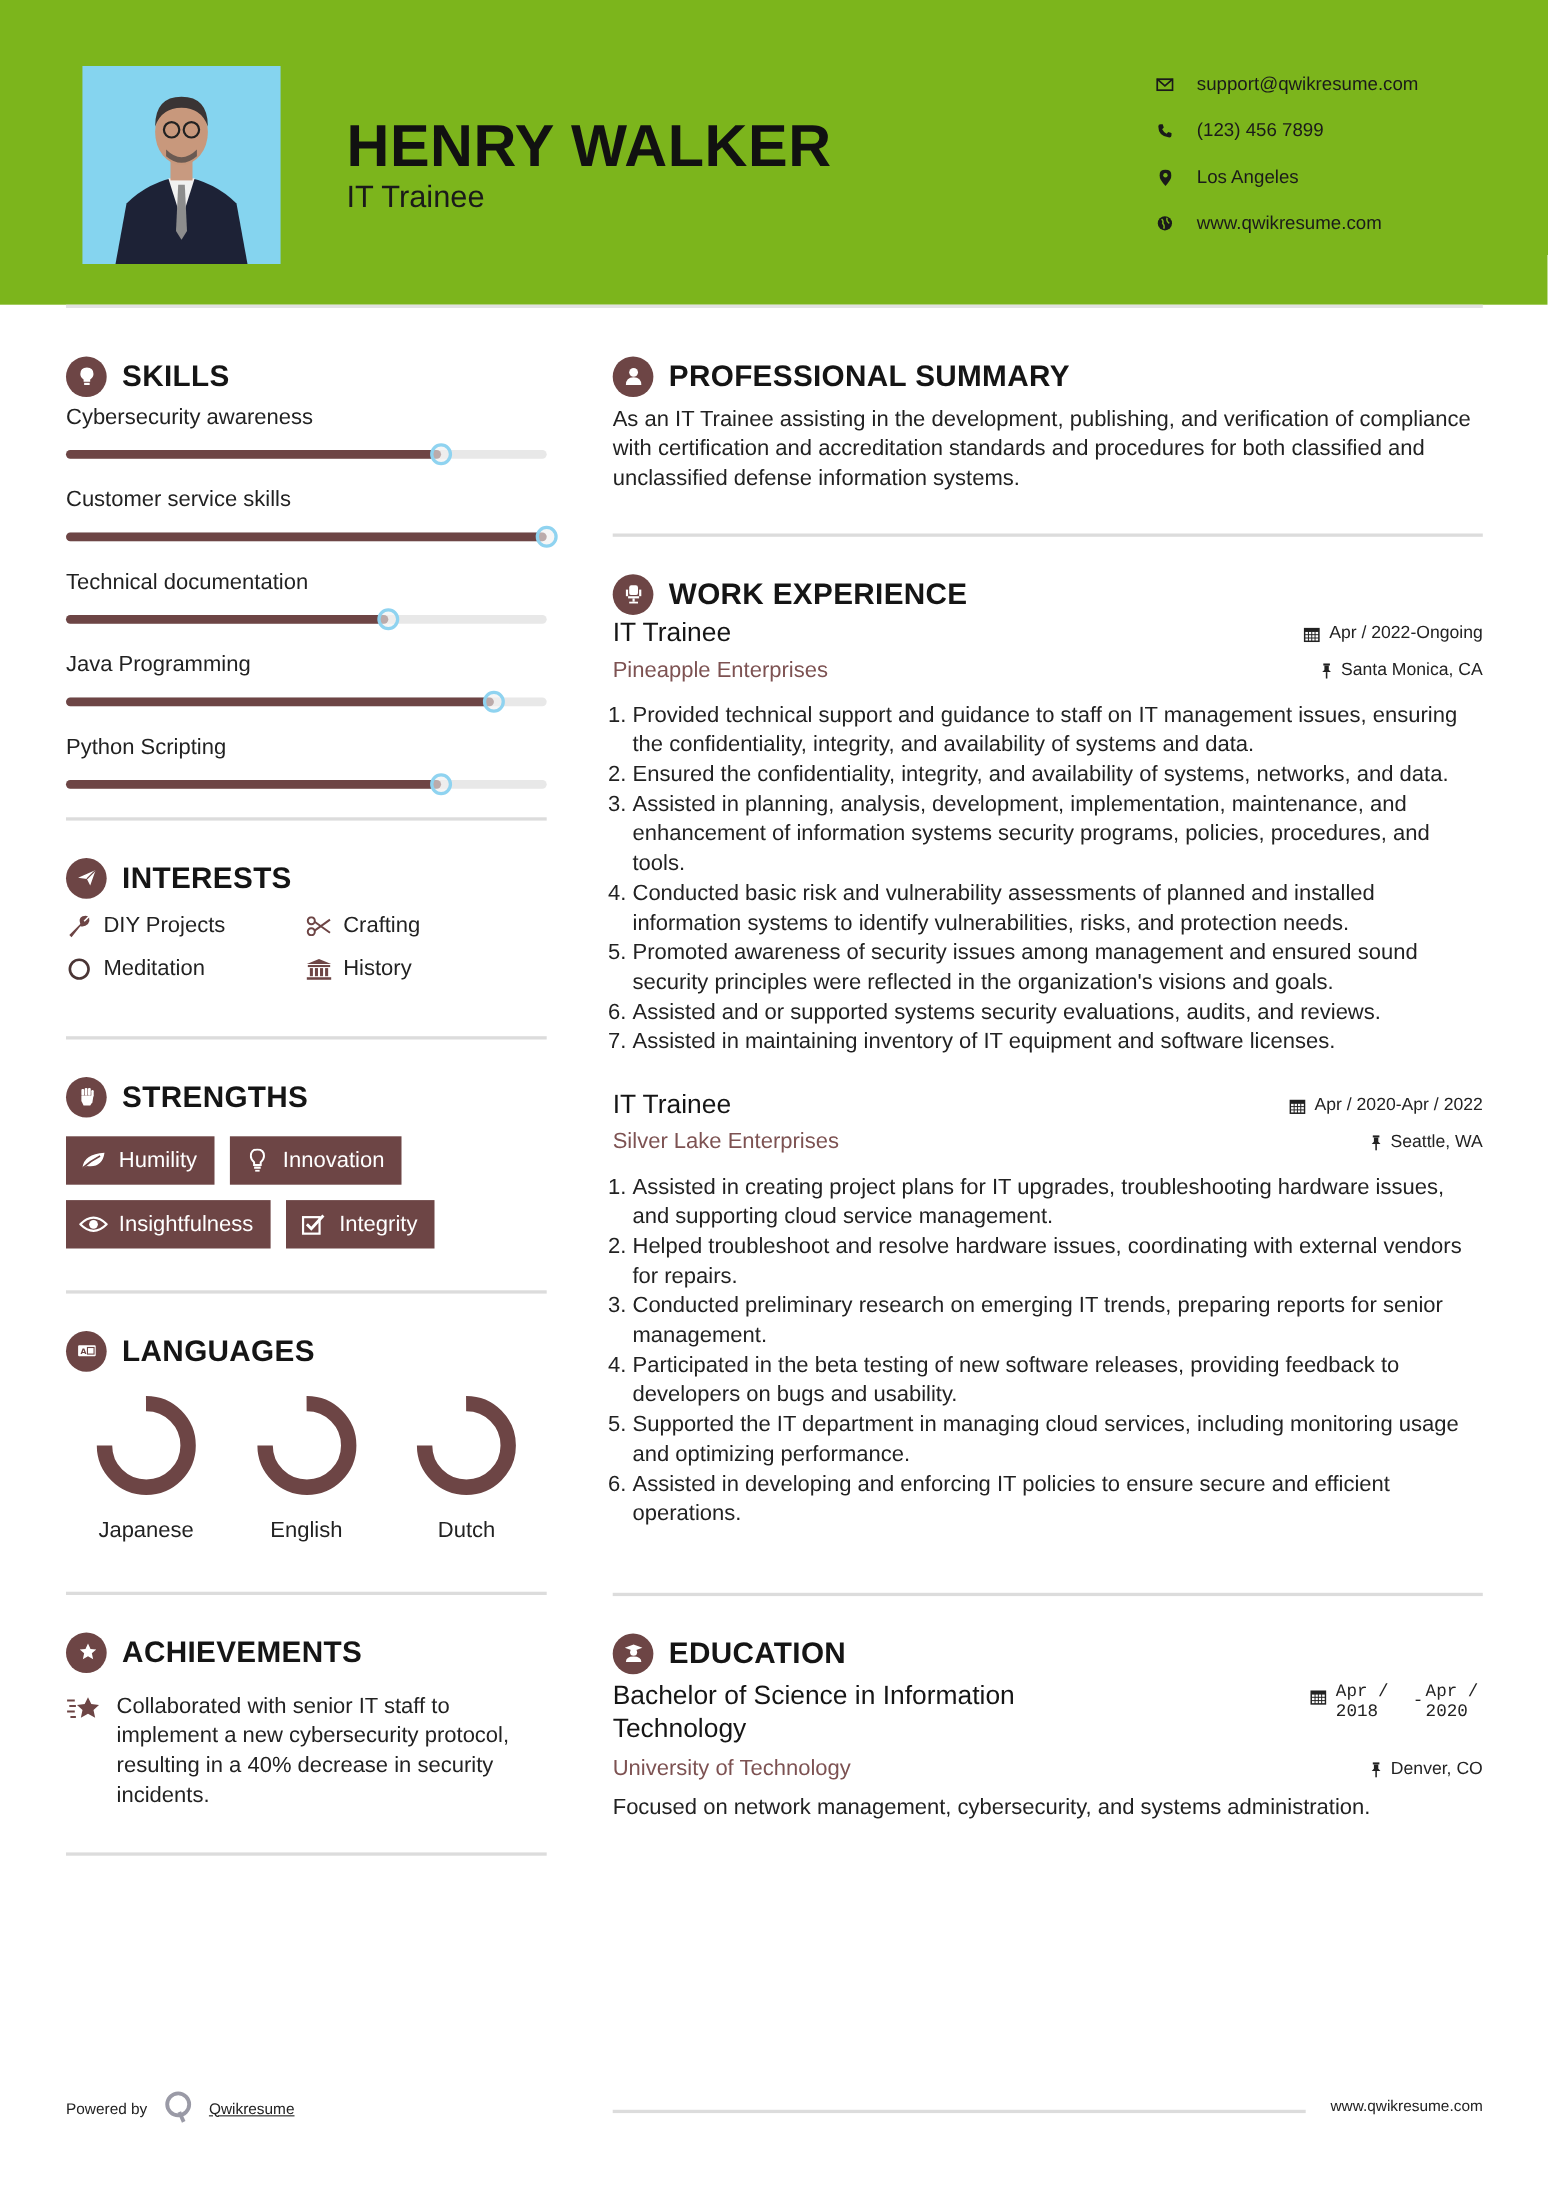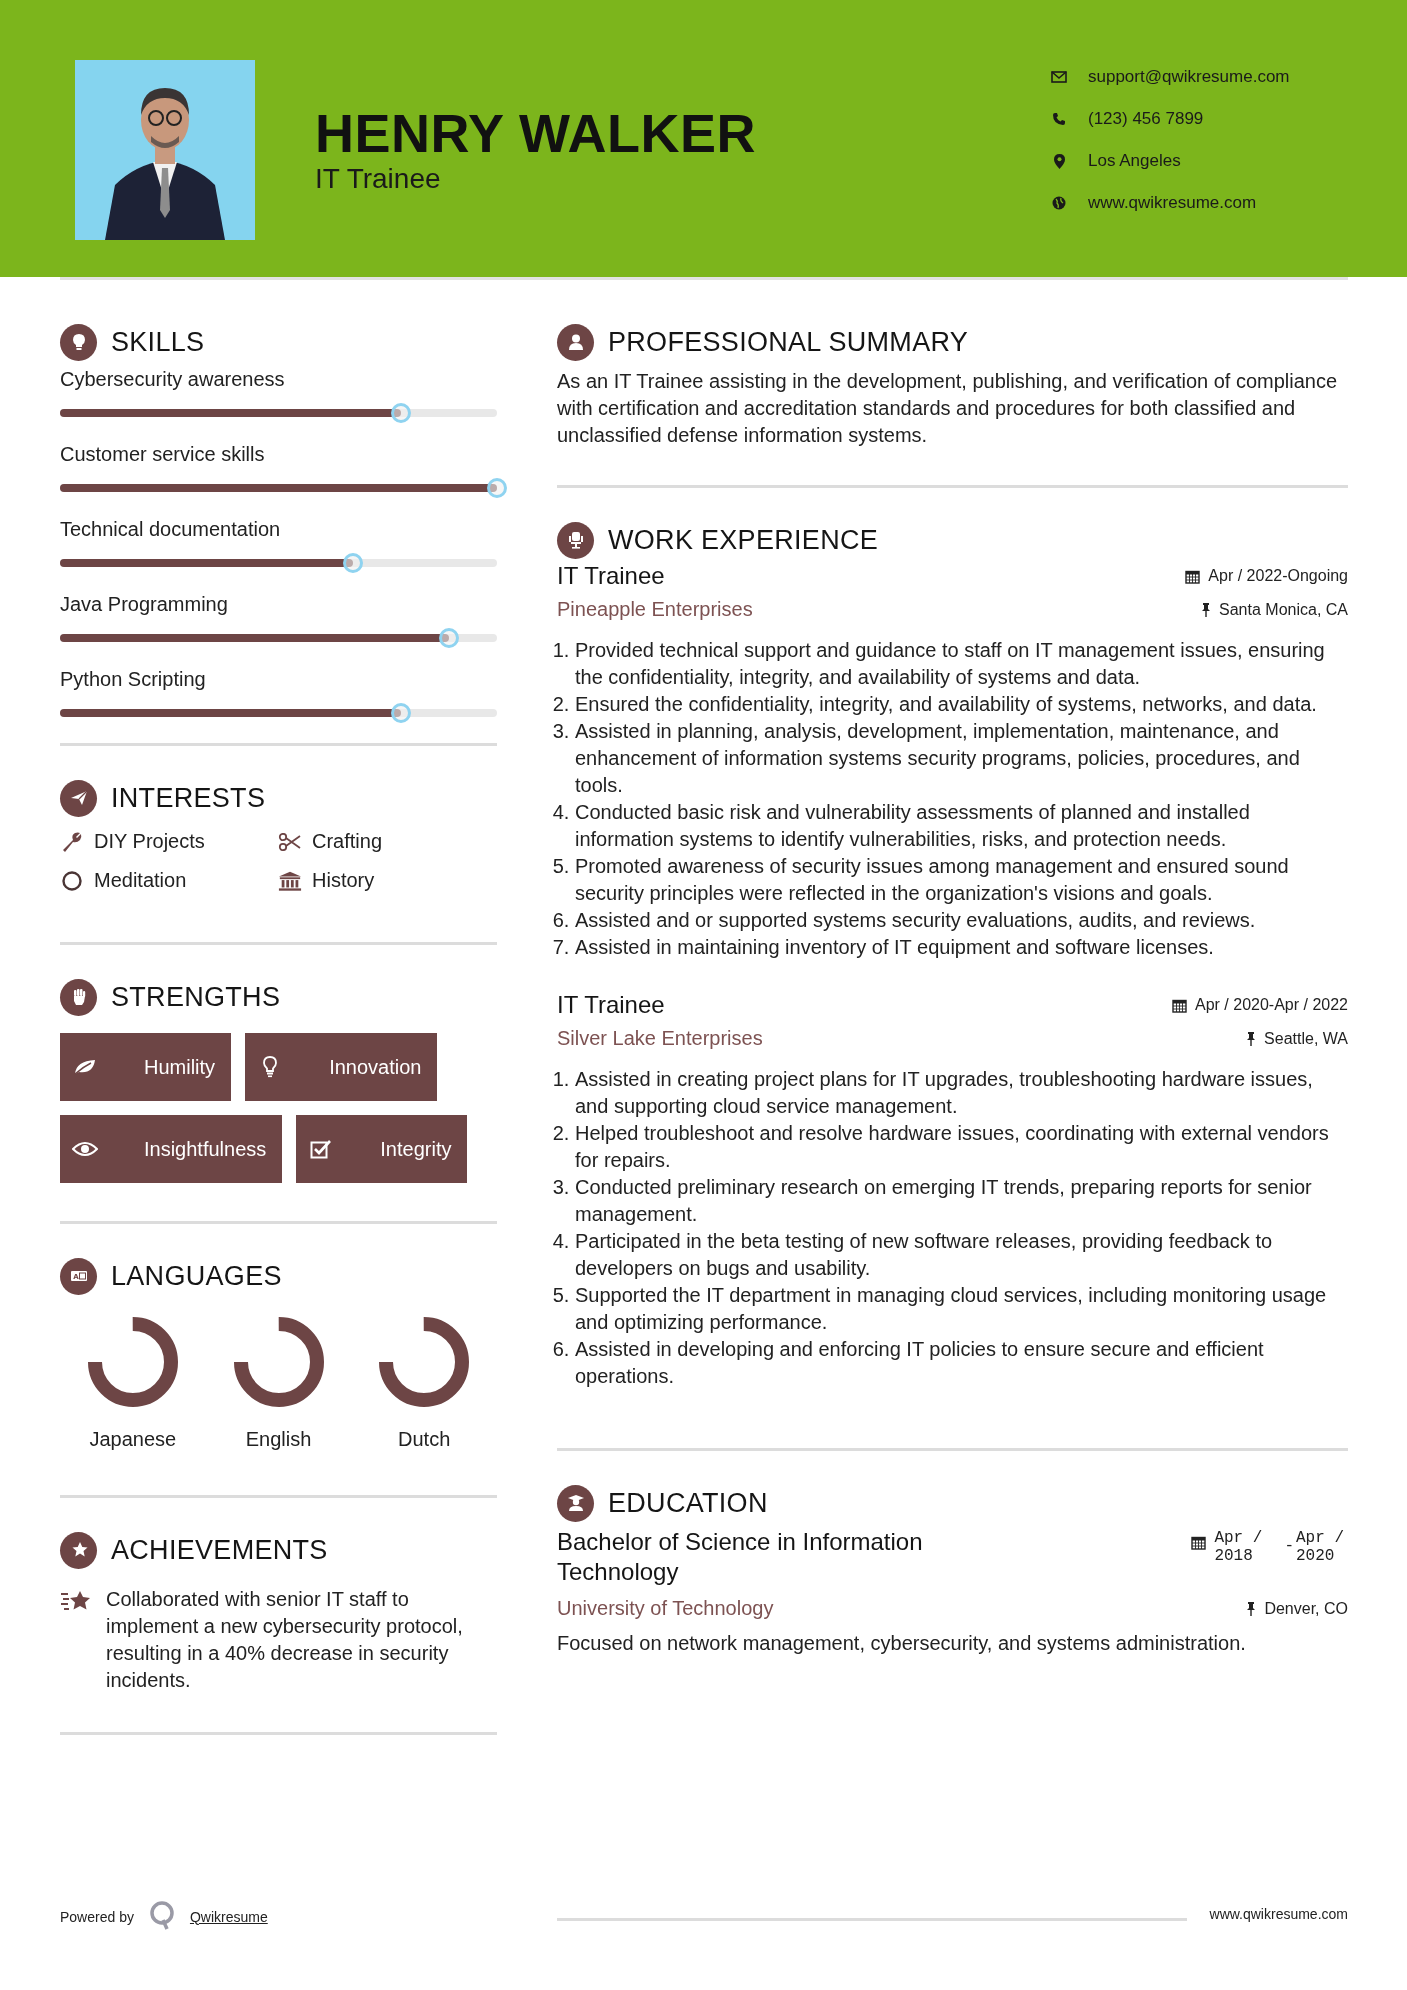--- a/index.html
+++ b/index.html
@@ -22,7 +22,7 @@
   .sec-head { display: flex; align-items: center; height: 44px; }
   .sec-icon { width: 37px; height: 37px; border-radius: 50%; background: #6d4545; display: flex; align-items: center; justify-content: center; margin-right: 14px; }
   .sec-icon svg { width: 20px; height: 20px; }
-  .sec-title { font-size: 27px; font-weight: normal; color: #151515; letter-spacing: 0.3px; }
+  .sec-title { font-size: 27px; font-weight: bold; color: #151515; letter-spacing: 0.3px; }
   .rule { height: 3px; background: #dcdcdc; }
 
   .skill-label { font-size: 20px; color: #222; margin-top: 4px; }

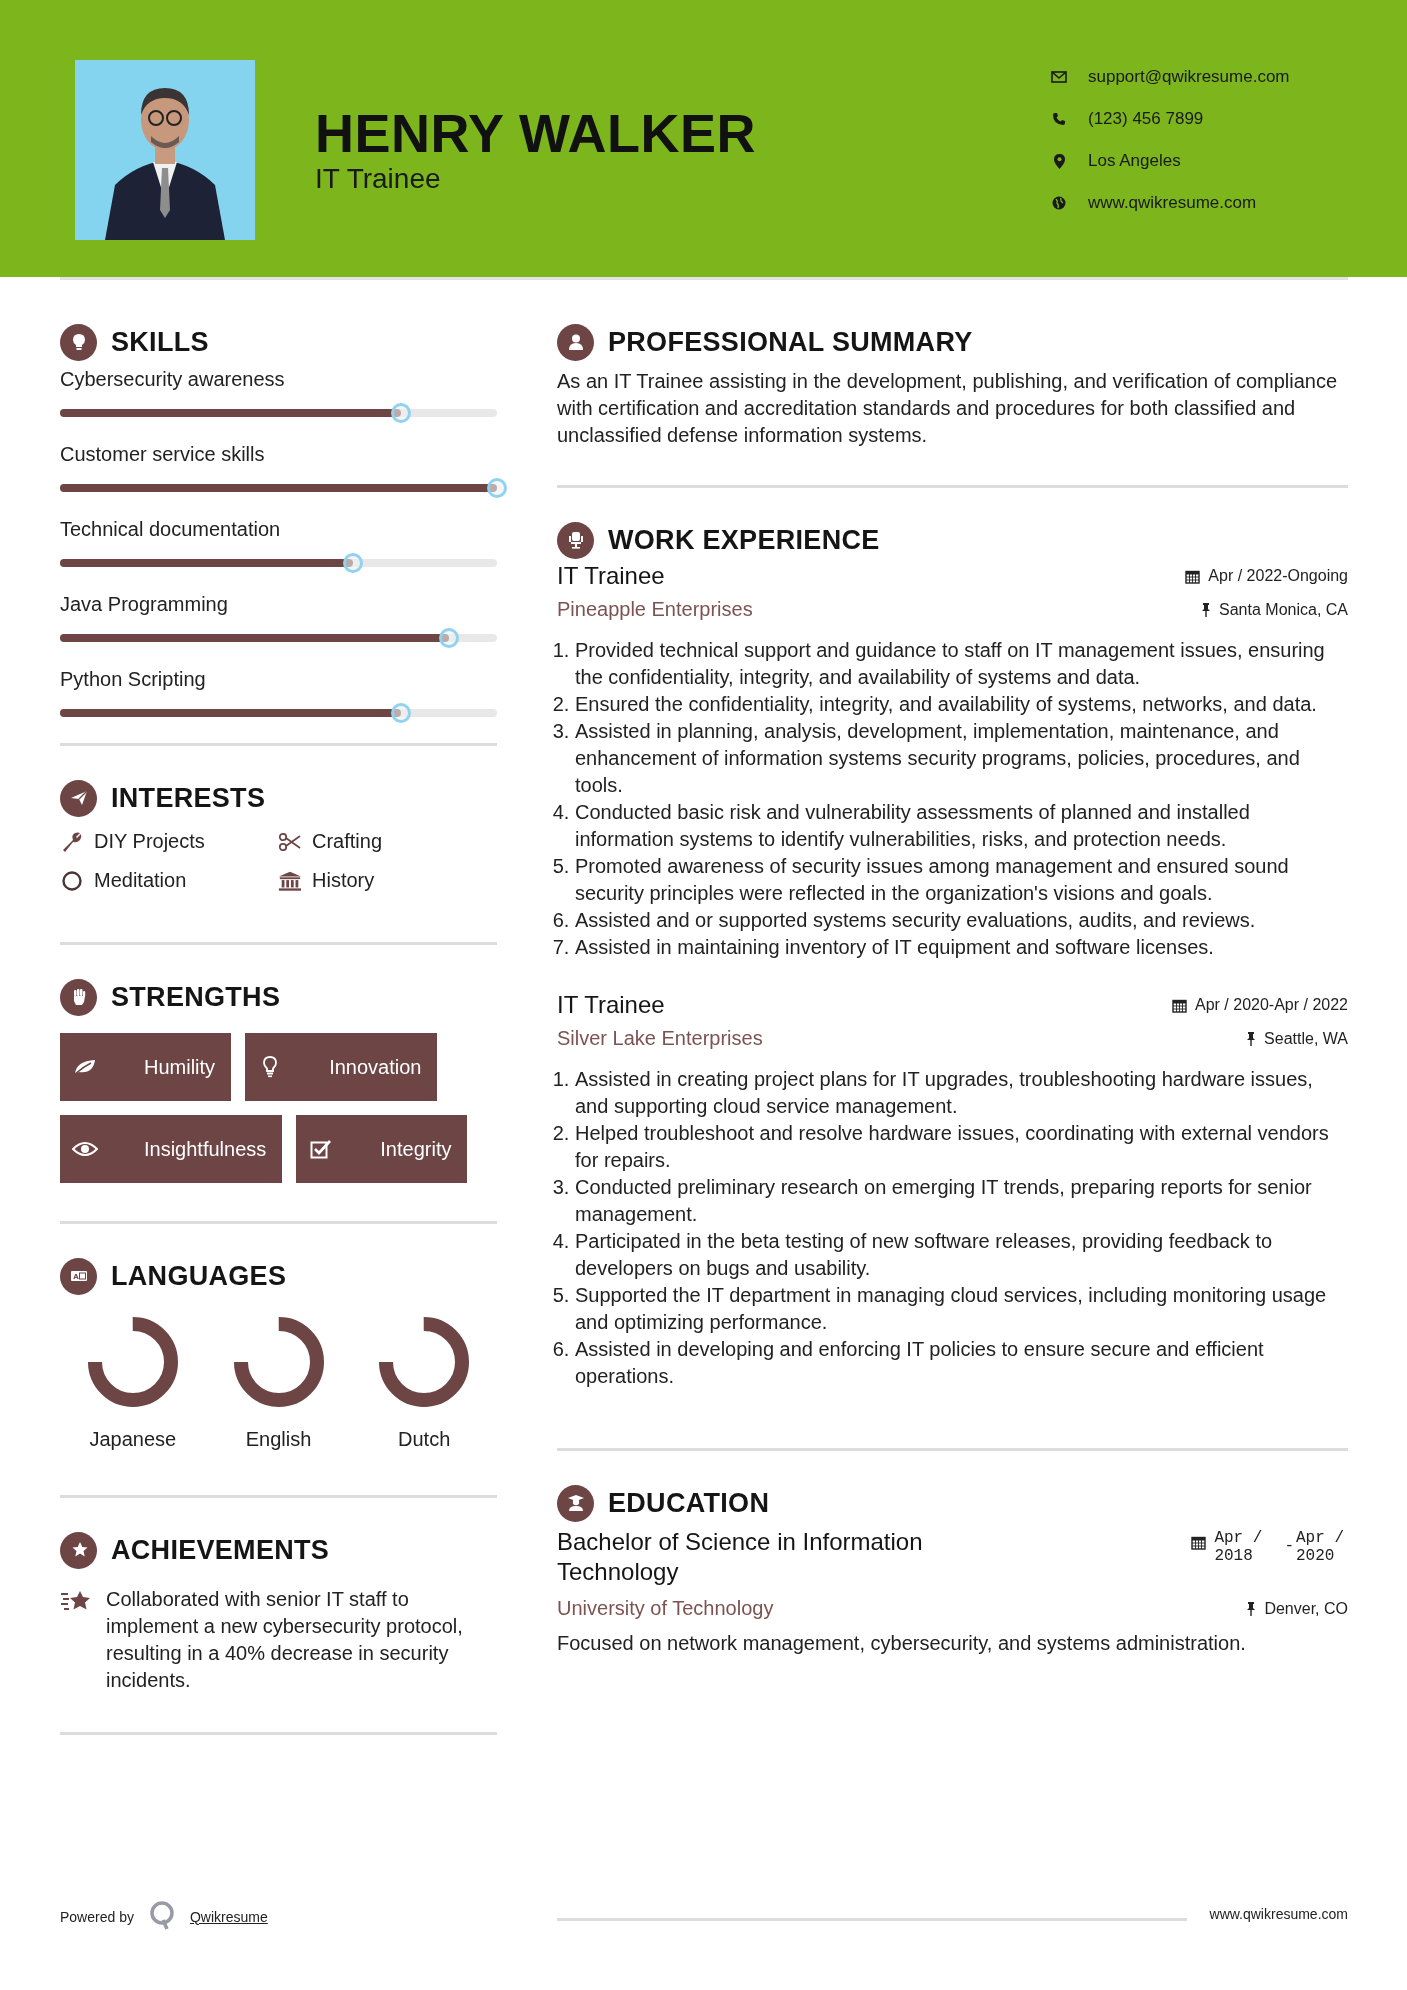--- a/index.html
+++ b/index.html
@@ -35,7 +35,7 @@
   .interest .ii { width: 24px; margin-right: 10px; display: flex; justify-content: center; }
 
   .tags { display: flex; flex-wrap: wrap; gap: 14px 14px; margin-top: 14px; }
-  .tag { background: #6d4545; color: #fff; font-size: 20px; height: 68px; padding: 0 16px 0 12px; display: flex; align-items: center; gap: 36px; }
+  .tag { background: #6d4545; color: #fff; font-size: 20px; height: 44px; padding: 0 16px 0 12px; display: flex; align-items: center; }
   .tag .ti { margin-right: 10px; width: 26px; display: flex; justify-content: center; }
 
   .langs { display: flex; margin-top: 16px; }

